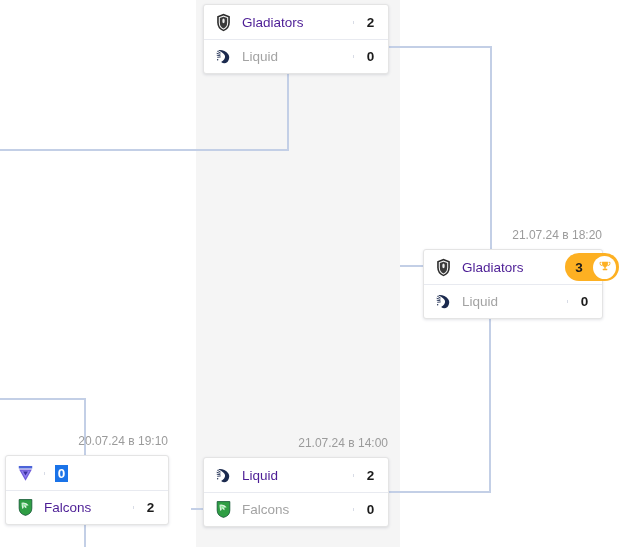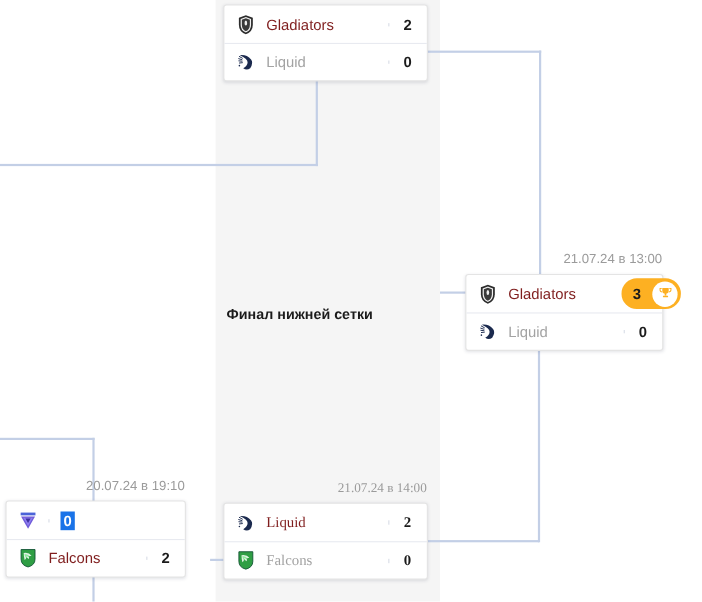--- a/index.html
+++ b/index.html
@@ -82,7 +82,7 @@
   .team-name {
     flex: 1 1 auto;
     font-size: 13.5px;
-    color: #7f1d1d;
+    color: #4c1d95;
     white-space: nowrap;
     overflow: hidden;
   }

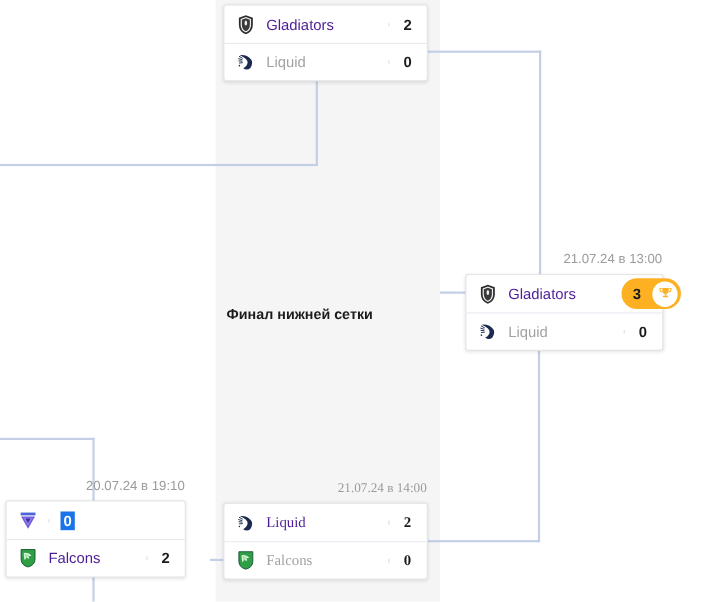--- a/index.html
+++ b/index.html
@@ -204,7 +204,7 @@
   </div>
 
   <div class="match" id="match-lb-final">
-    <div class="match-time">21.07.24 в 13:00</div>
+    <div class="match-time">21.07.24 в 18:20</div>
     <div class="match-row">
       <svg class="team-logo" viewBox="0 0 24 24">
         <path d="M12 1 L20 4 L20 12 Q20 20 12 23 Q4 20 4 12 L4 4 Z" fill="#2b2b2b"></path>

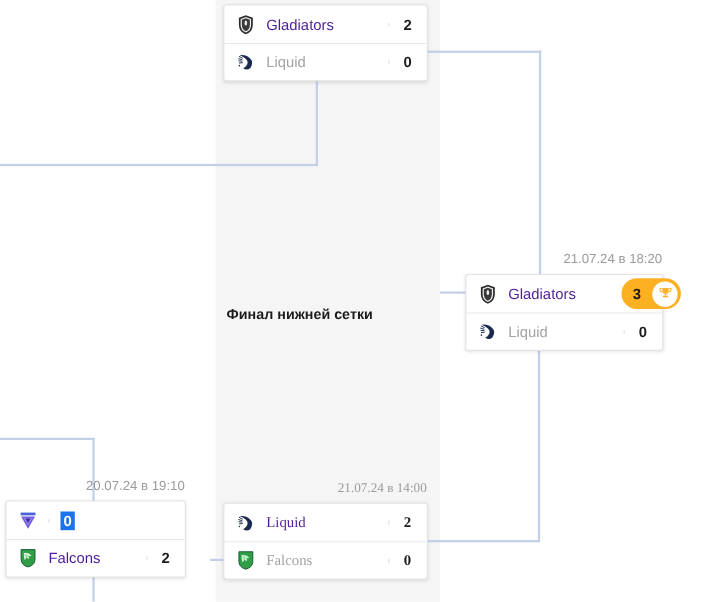--- a/index.html
+++ b/index.html
@@ -173,7 +173,6 @@
   <div class="conn h" style="left:0px;   top:398px; width:86px;"></div>
   <div class="conn h" style="left:191px; top:508px; width:14px;"></div>
 
-  <div class="round-label" id="label-lb-final">Финал нижней сетки</div>
 
   <div class="match" id="match-ub-final">
     <div class="match-row">

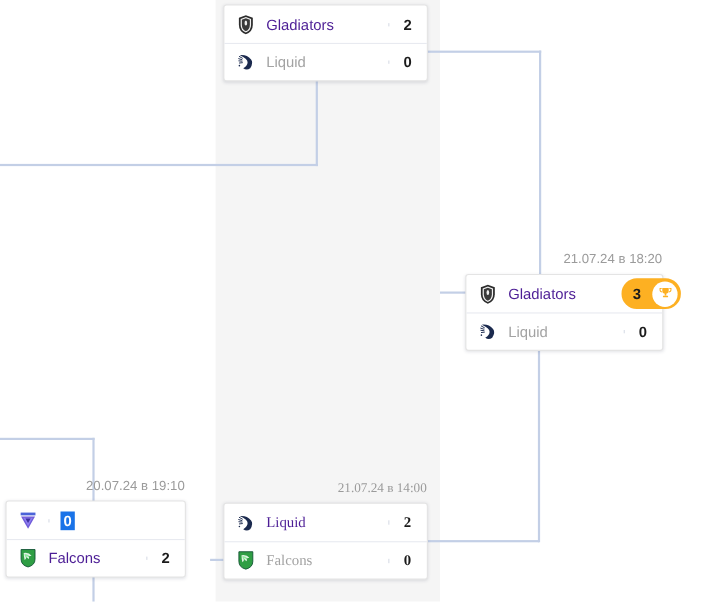--- a/index.html
+++ b/index.html
@@ -148,7 +148,7 @@
   
   #match-ub-final   { left: 203px; top: 4px;   width: 186px; }
   #match-lb-final   { left: 423px; top: 249px; width: 180px; }
-  #match-lb-semi    { left: 203px; top: 457px; width: 186px; font-family: Liberation Serif, serif; }
+  #match-lb-semi    { left: 203px; top: 457px; width: 186px; }
   #match-lb-semi2   { left: 5px;   top: 455px; width: 164px; }
 </style>
 </head>

